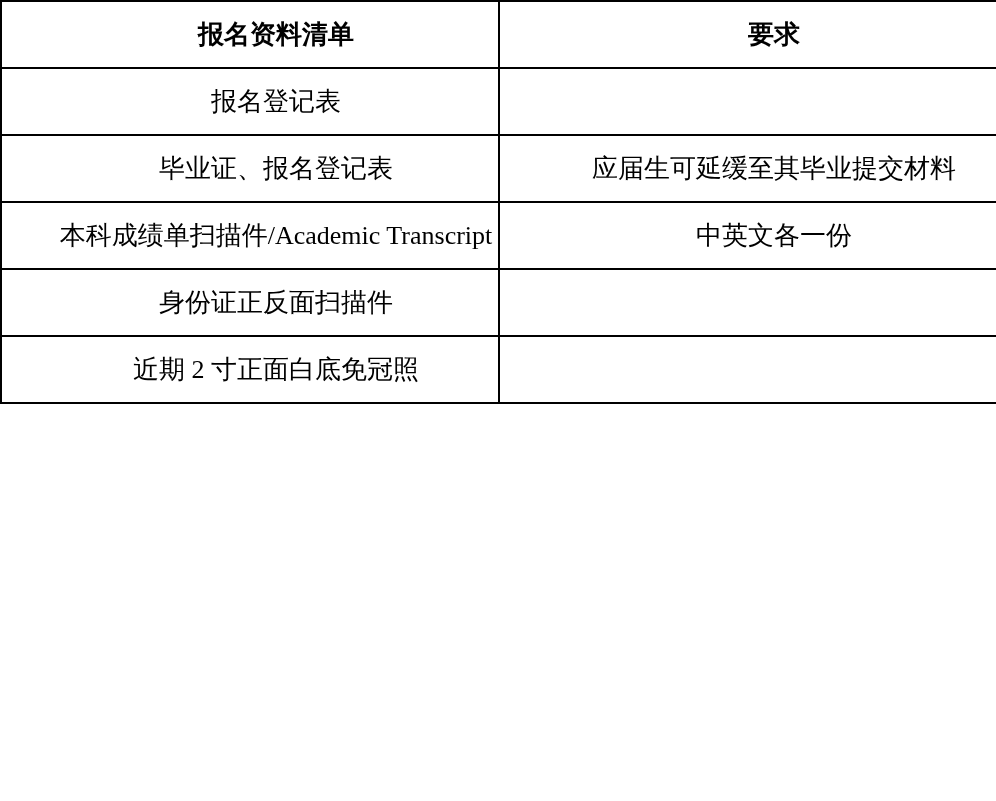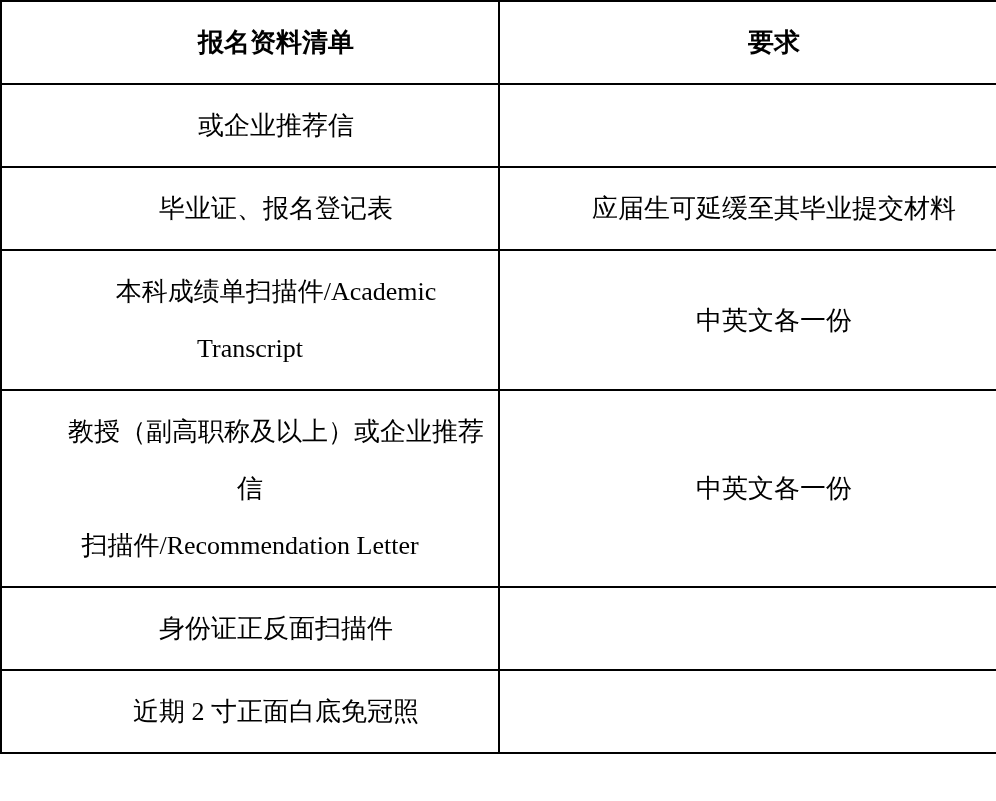--- a/index.html
+++ b/index.html
@@ -25,7 +25,7 @@
   table.doc-table th,
   table.doc-table td {
     border: 2px solid #000000;
-    padding: 12px;
+    padding: 4px;
     margin: 0;
     text-align: center;
     vertical-align: middle;

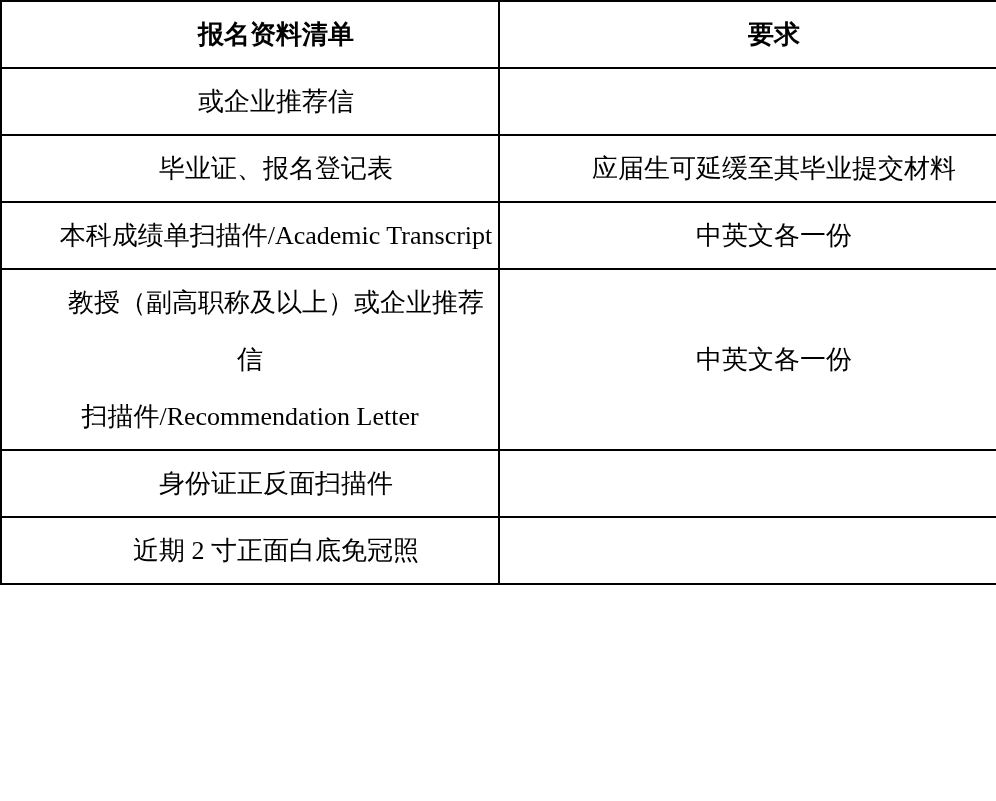--- a/index.html
+++ b/index.html
@@ -59,7 +59,7 @@
     </thead>
     <tbody>
       <tr class="lines-1">
-        <td>或企业推荐信</td>
+        <td>报名登记表</td>
         <td></td>
       </tr>
       <tr class="lines-1">

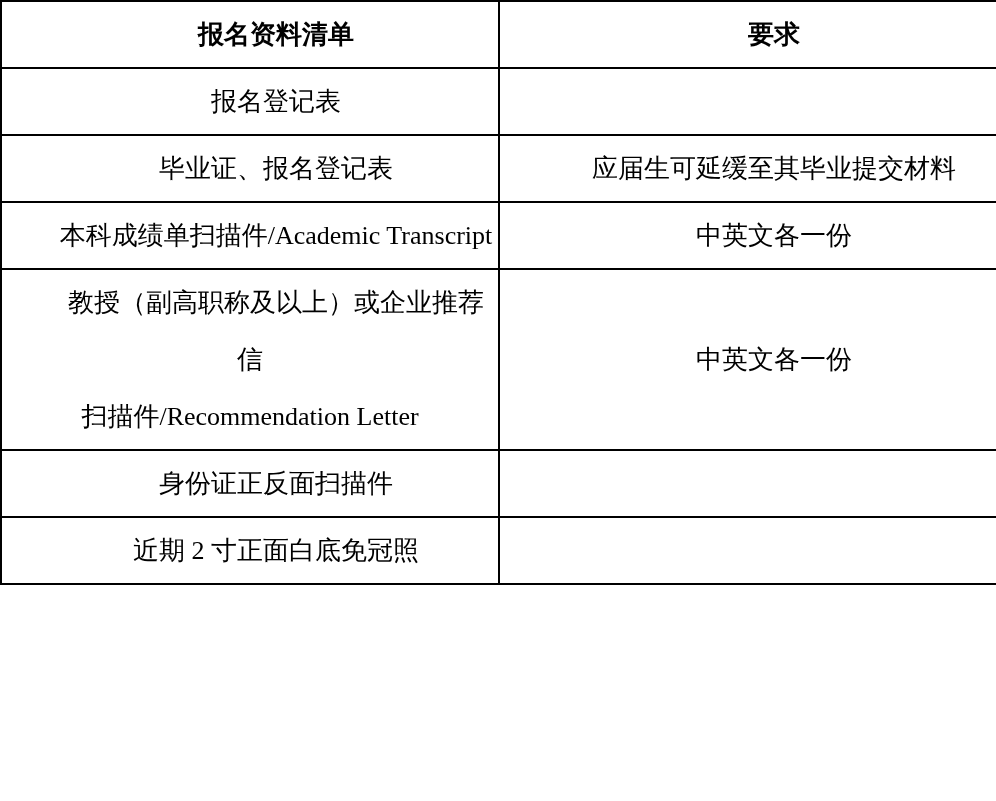--- a/index.html
+++ b/index.html
@@ -70,11 +70,6 @@
         <td>本科成绩单扫描件/Academic Transcript</td>
         <td>中英文各一份</td>
       </tr>
-      <tr class="lines-2">
-        <td>教授（副高职称及以上）或企业推荐信
-扫描件/Recommendation Letter</td>
-        <td>中英文各一份</td>
-      </tr>
       <tr class="lines-1">
         <td>身份证正反面扫描件</td>
         <td></td>

